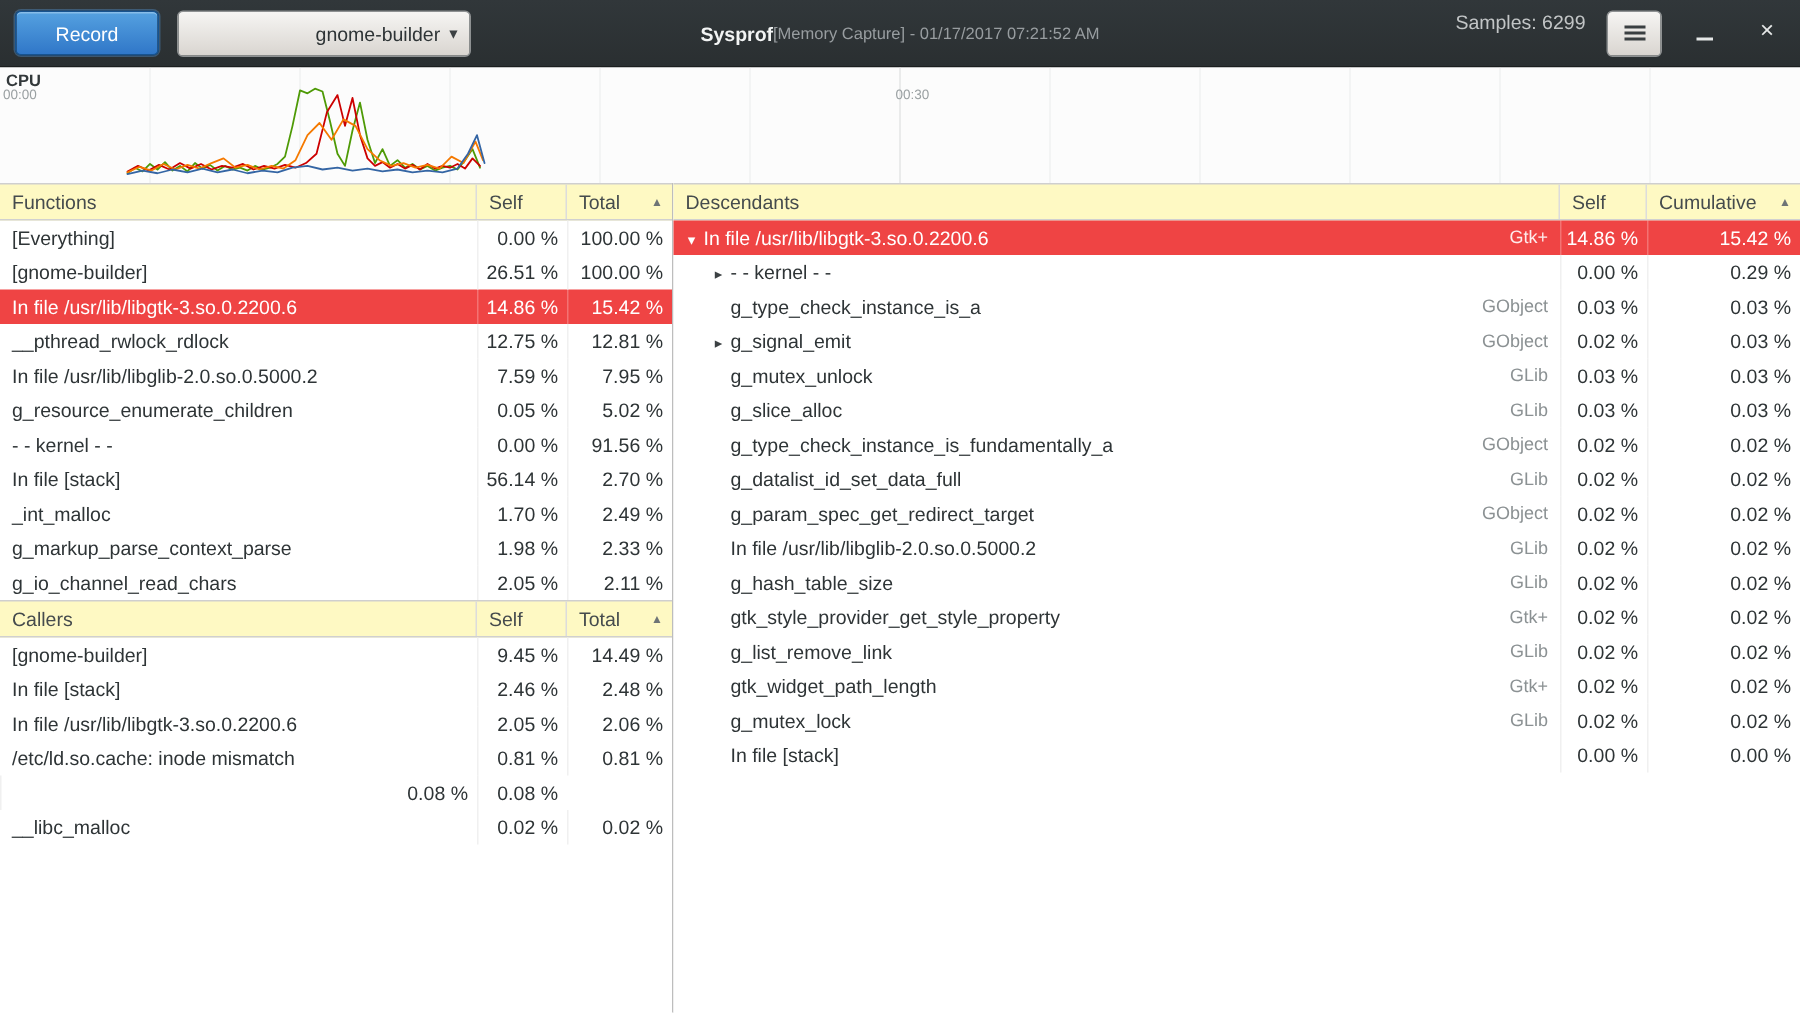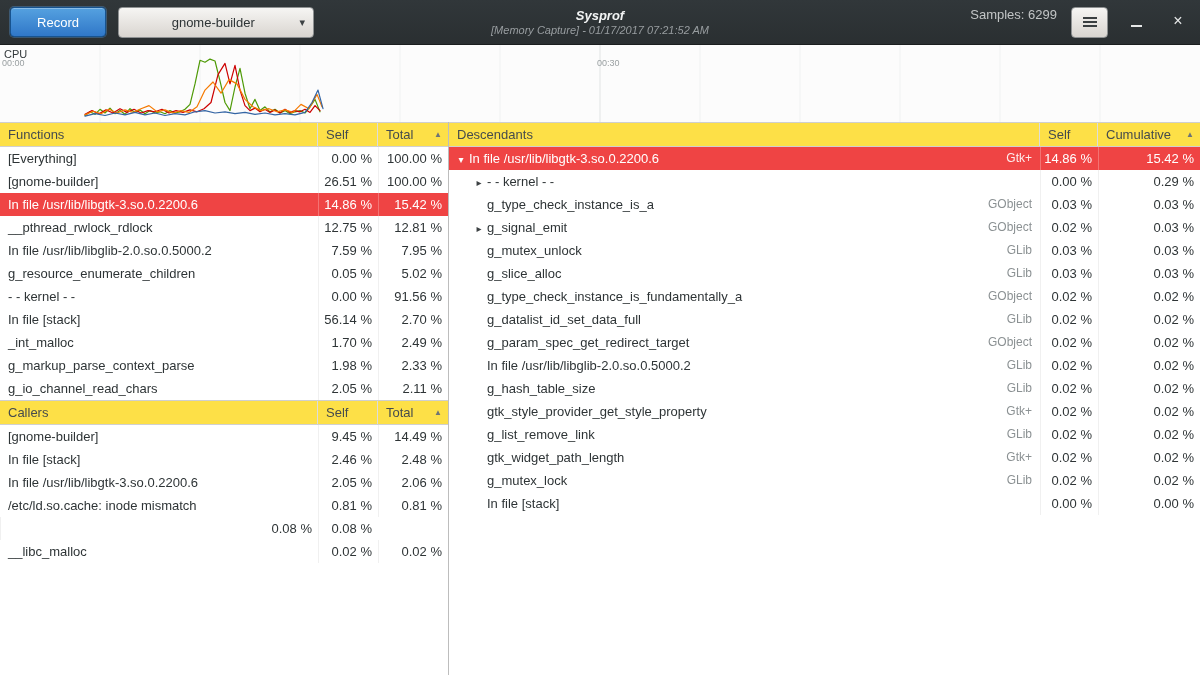--- a/index.html
+++ b/index.html
@@ -31,7 +31,7 @@
     color:#2e3436; font-size:13px; font-family:inherit; cursor:pointer;
     display:flex; align-items:center;
   }
-  .process-btn .lbl { flex:1; text-align:center; }
+  .process-btn .lbl { flex:1; text-align:right; }
   .process-btn .caret { font-size:11px; color:#3c4143; margin-left:6px; }
   .title-box {
     position:absolute; left:0; right:0; top:0; height:45px;

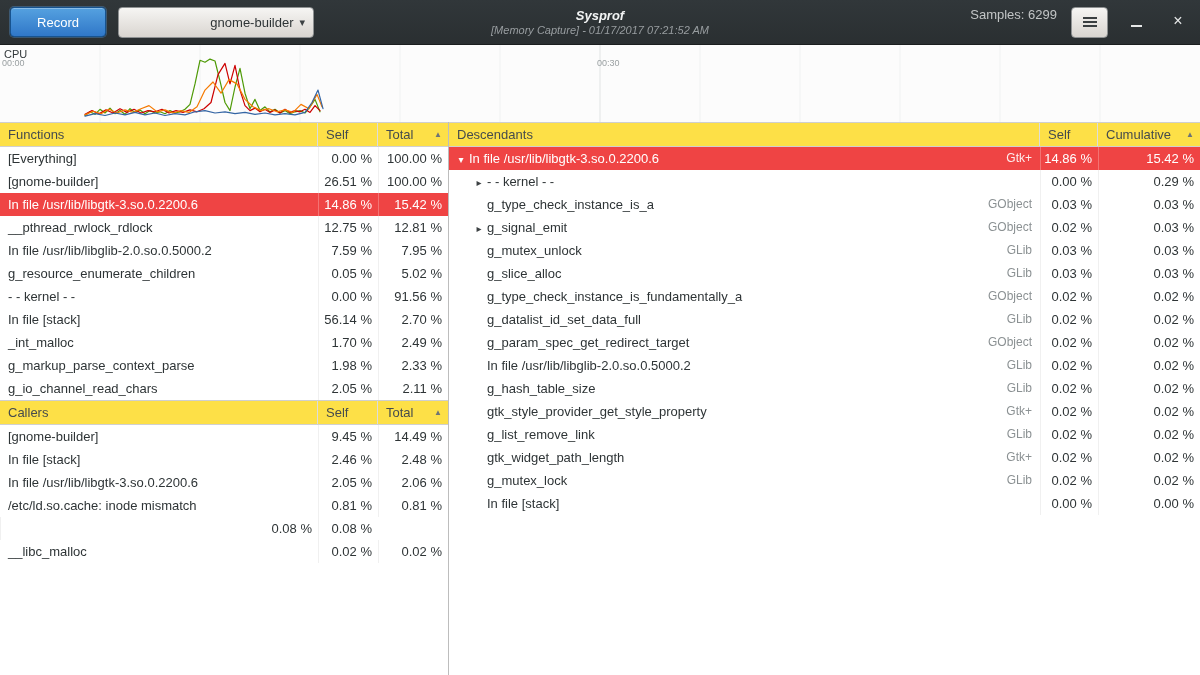--- a/index.html
+++ b/index.html
@@ -35,9 +35,8 @@
   .process-btn .caret { font-size:11px; color:#3c4143; margin-left:6px; }
   .title-box {
     position:absolute; left:0; right:0; top:0; height:45px;
-    display:flex; flex-direction:column; align-items:center; justify-content:center;
+    display:flex; align-items:center; justify-content:center;
     pointer-events:none;
-    font-style:italic;
   }
   .title { font-size:13px; font-weight:bold; color:#f2f4f4; line-height:15px; }
   .subtitle { font-size:11px; color:#989da0; line-height:13px; margin-top:1px; }

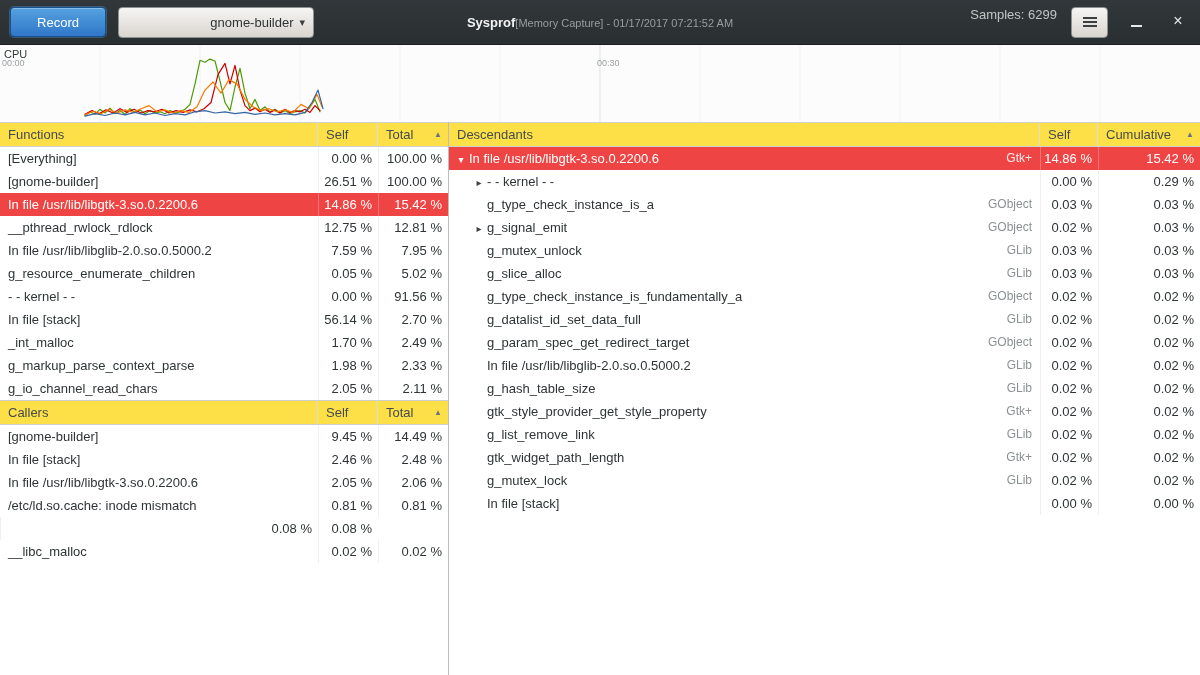--- a/index.html
+++ b/index.html
@@ -58,7 +58,7 @@
   
   .timeline { position:relative; height:77px; background:#fcfcfc; overflow:hidden; }
   .timeline svg { position:absolute; left:0; top:0; }
-  .cpu-label { position:absolute; left:4px; top:3px; font-size:11px; color:#33393b; }
+  .cpu-label { position:absolute; left:4px; top:3px; font-size:11px; color:#33393b;font-weight:bold; }
   .time-label { position:absolute; top:13px; font-size:9px; color:#9aa0a2; }
   .t0 { left:2px; } .t30 { left:597px; }
 

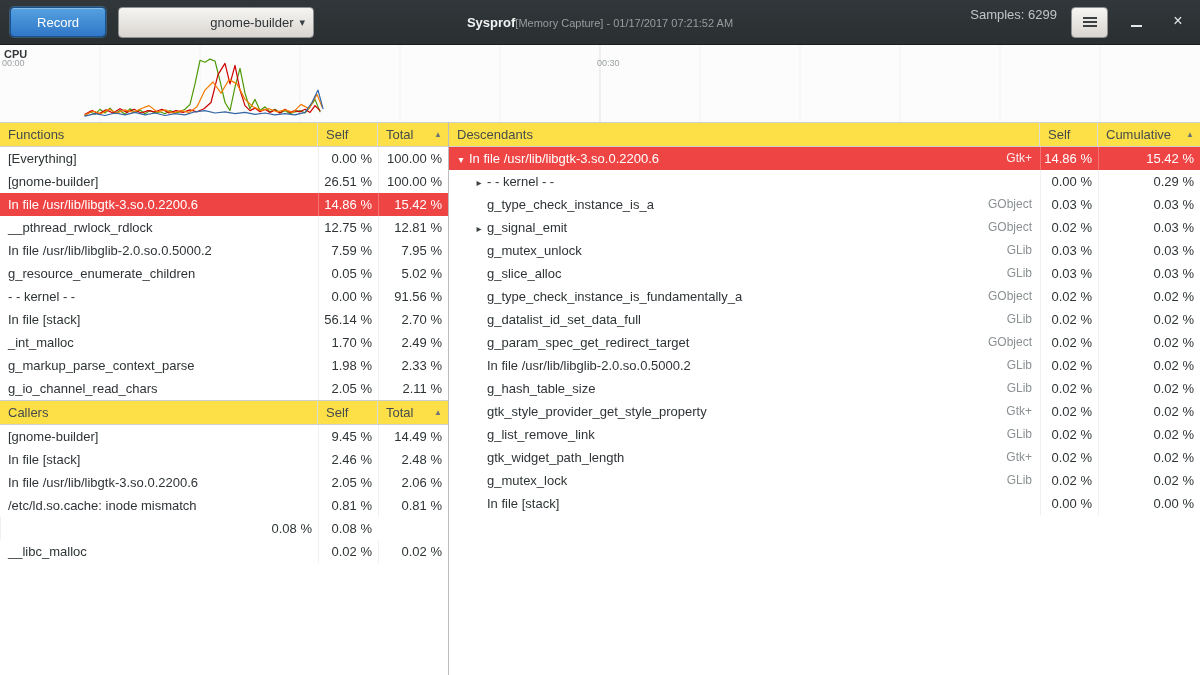--- a/index.html
+++ b/index.html
@@ -69,7 +69,7 @@
 
   .thead {
     display:grid; height:25px; align-items:center;
-    background:#fde047; border-top:1px solid #cfcfcf; border-bottom:1px solid #d0d0d0;
+    background:#fef9c3; border-top:1px solid #cfcfcf; border-bottom:1px solid #d0d0d0;
     font-size:13px; color:#454b4d;
   }
   .left-grid-h { grid-template-columns:318px 60px 70px; }

